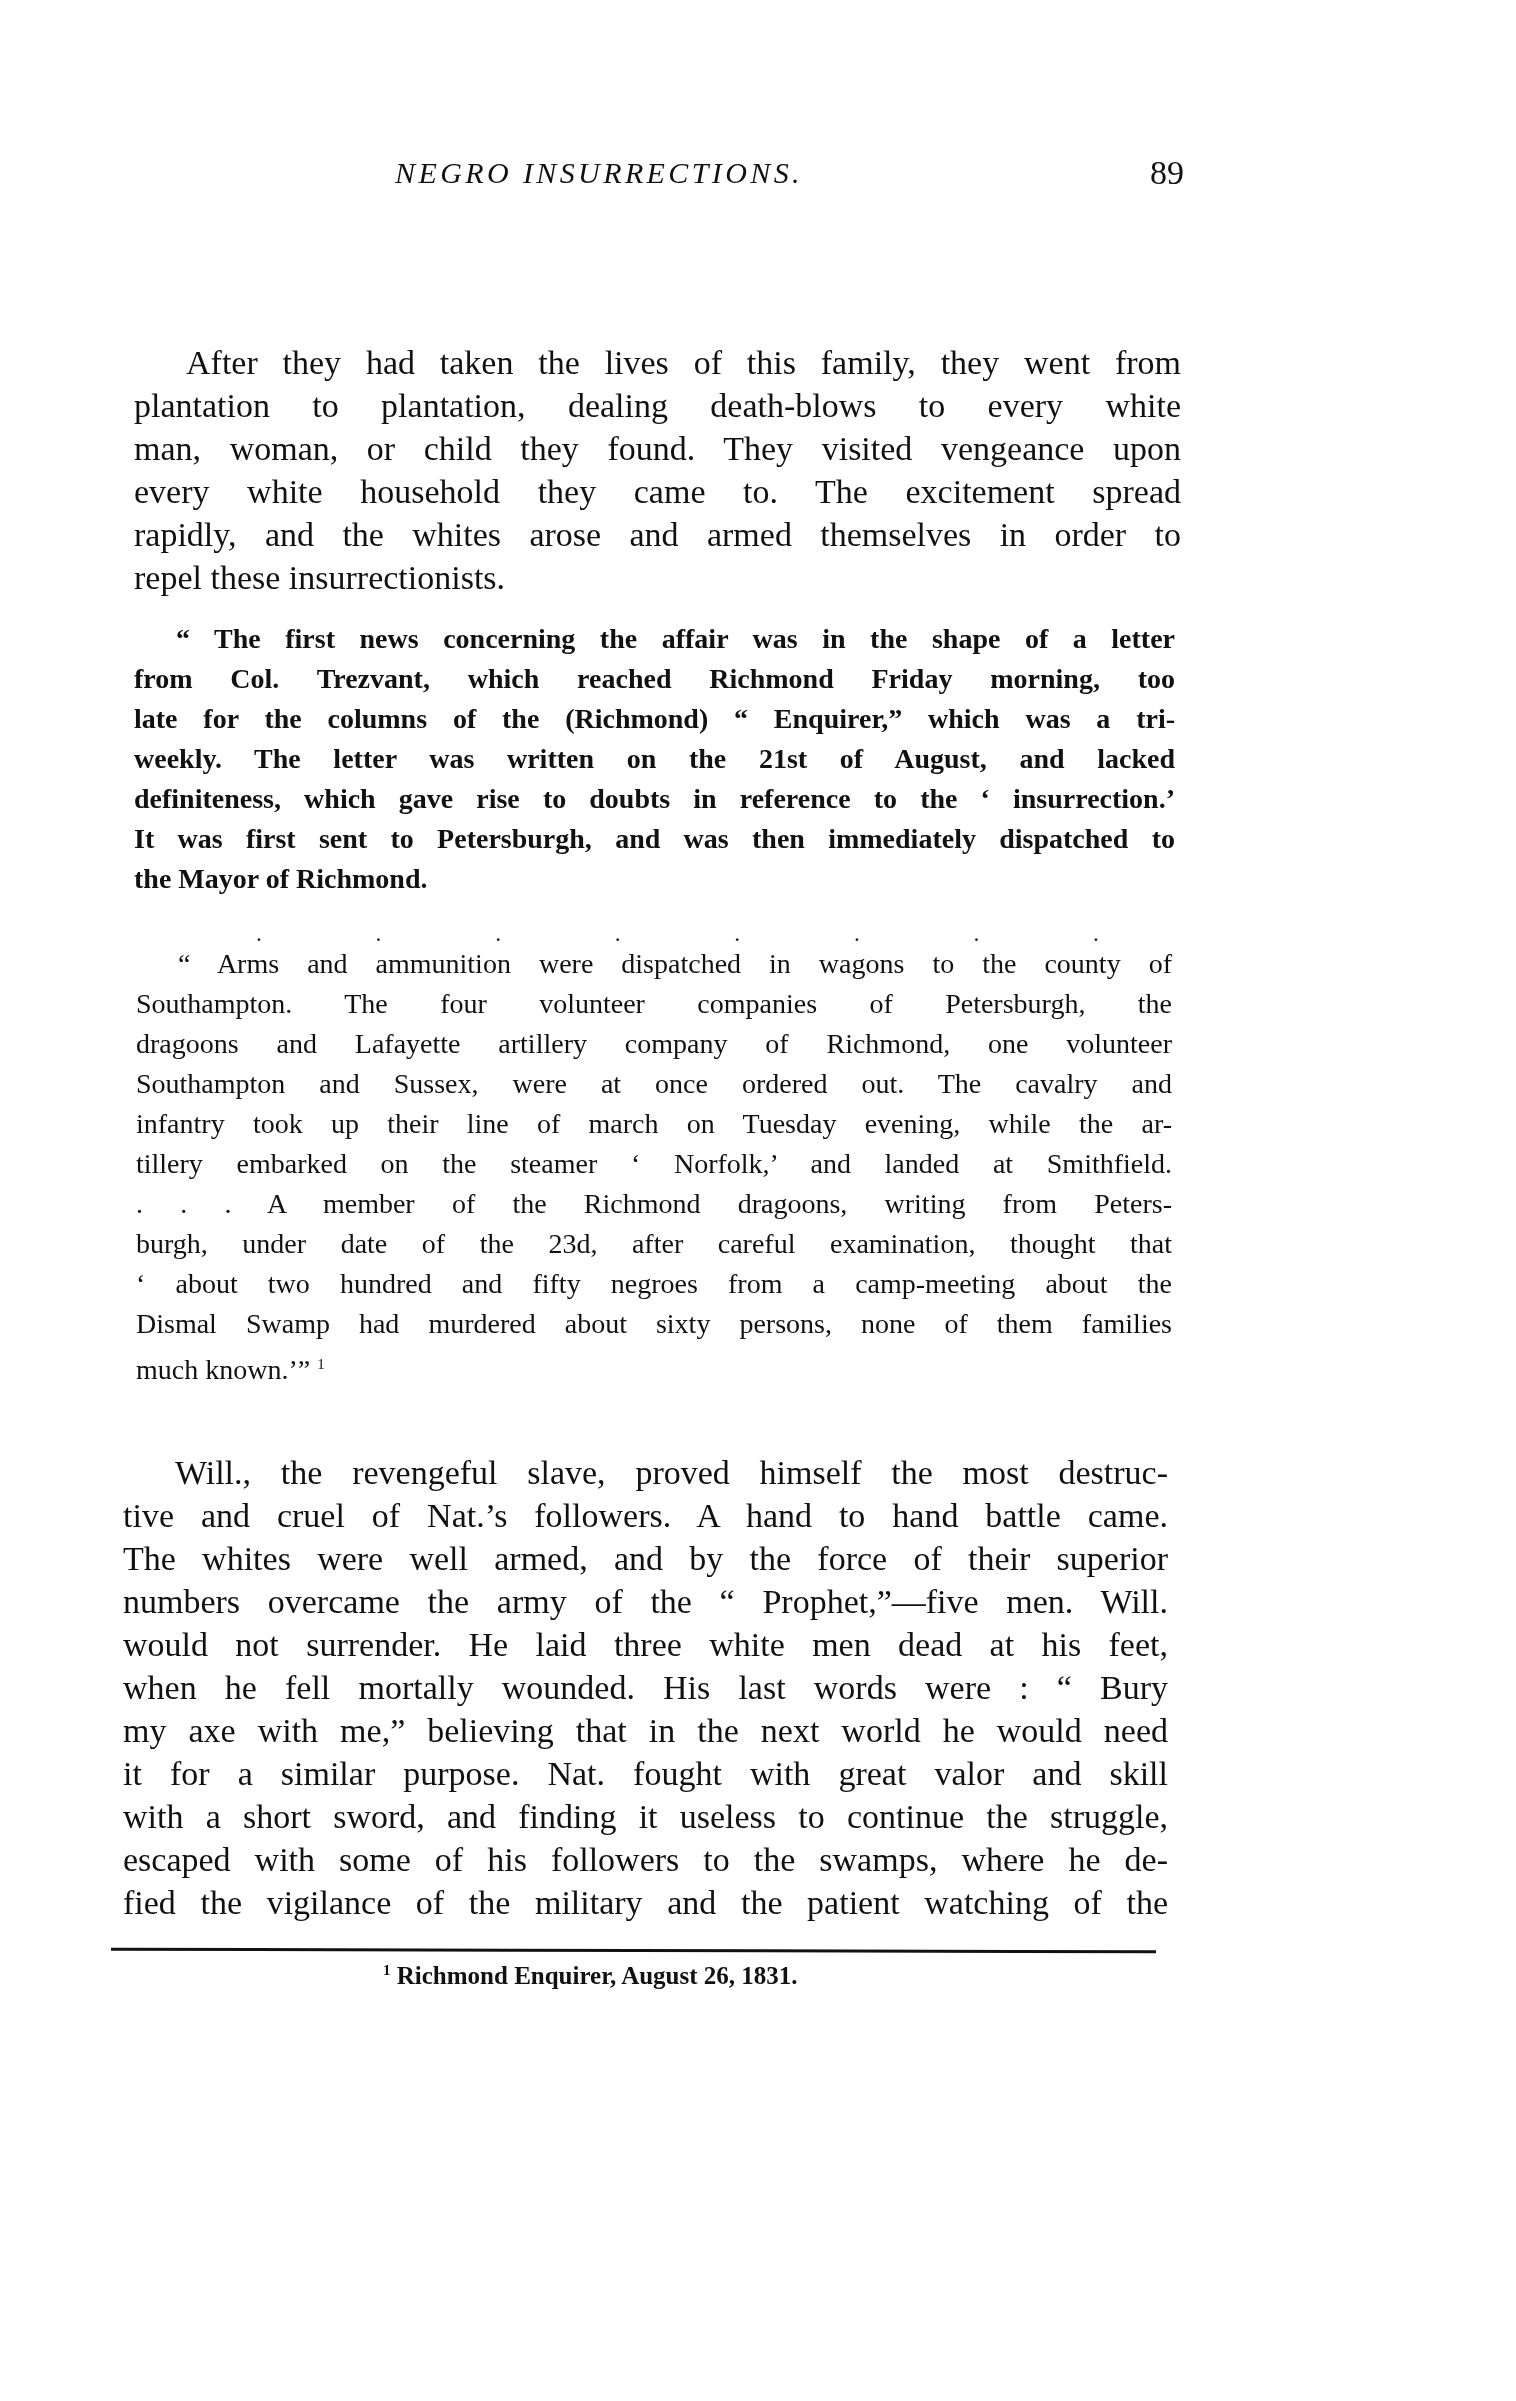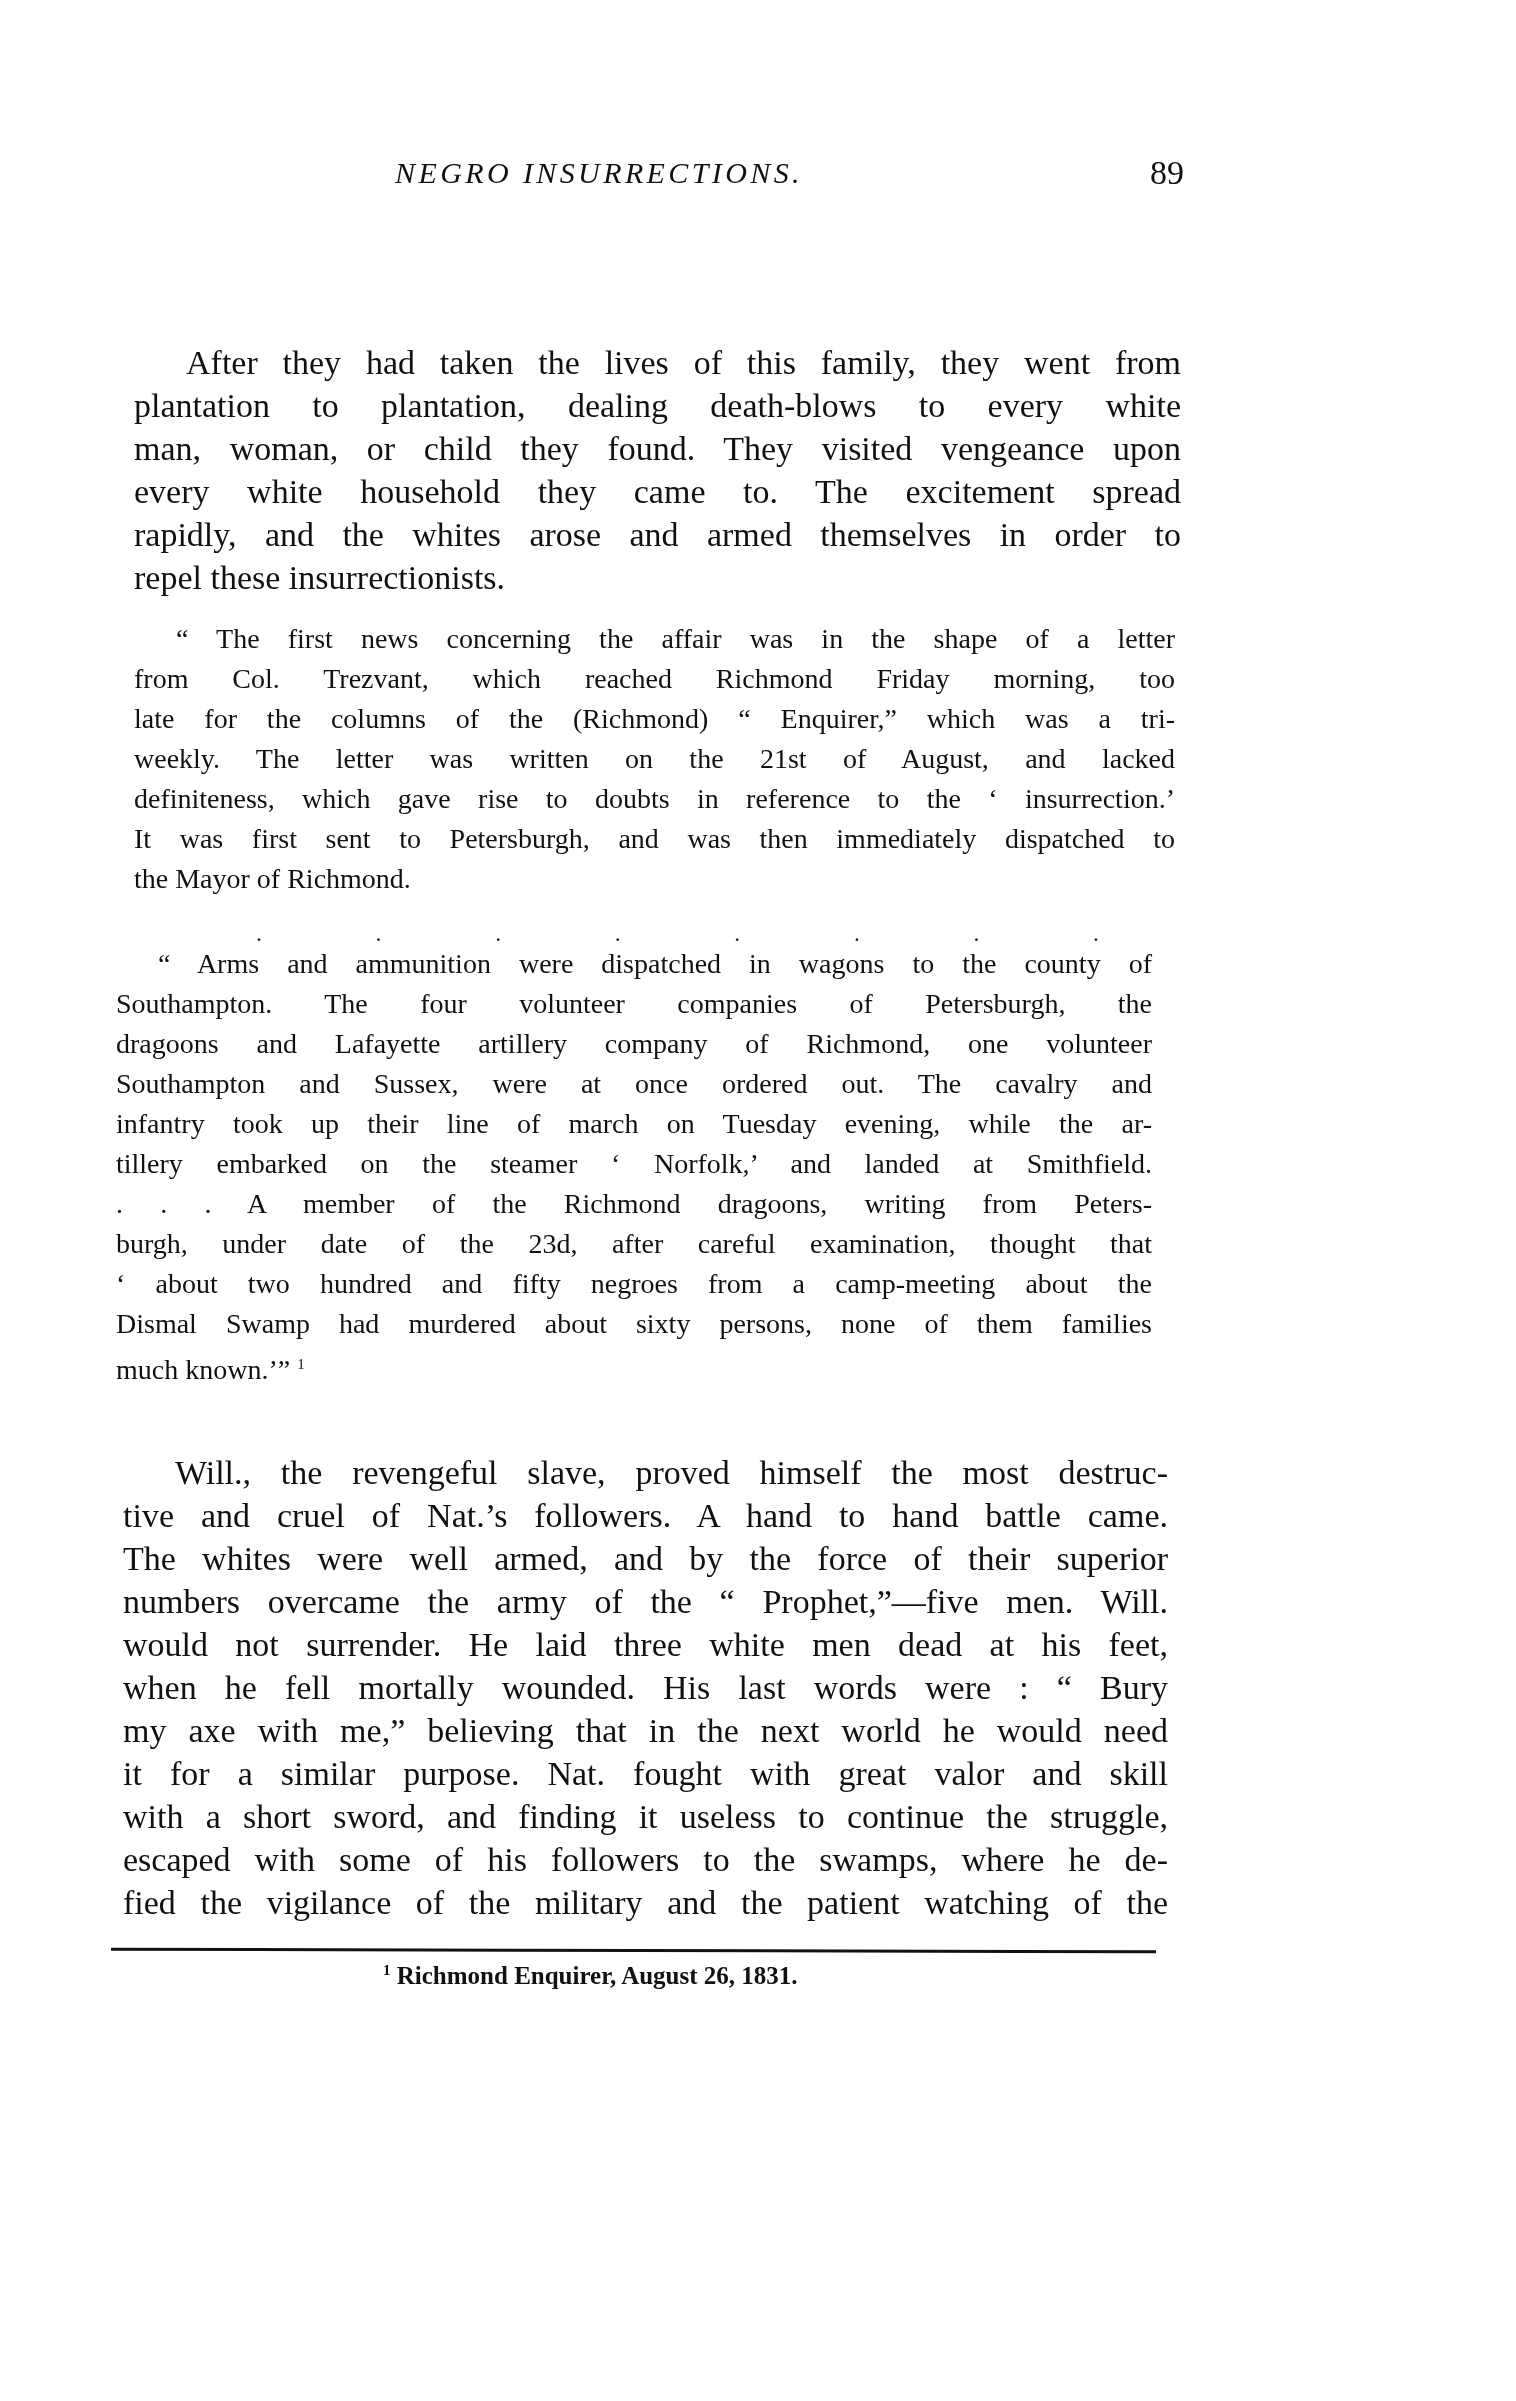--- a/index.html
+++ b/index.html
@@ -37,7 +37,7 @@
     <span class="line last">repel these insurrectionists.</span>
   </div>
 
-  <div class="block quote-text" style="top:619px; width:1041px;">
+  <div class="block quote-text" style="top:619px; width:1041px;font-weight:bold;">
     <span class="line quote-indent">“ The first news concerning the affair was in the shape of a letter</span>
     <span class="line">from Col. Trezvant, which reached Richmond Friday morning, too</span>
     <span class="line">late for the columns of the (Richmond) “ Enquirer,” which was a tri-</span>

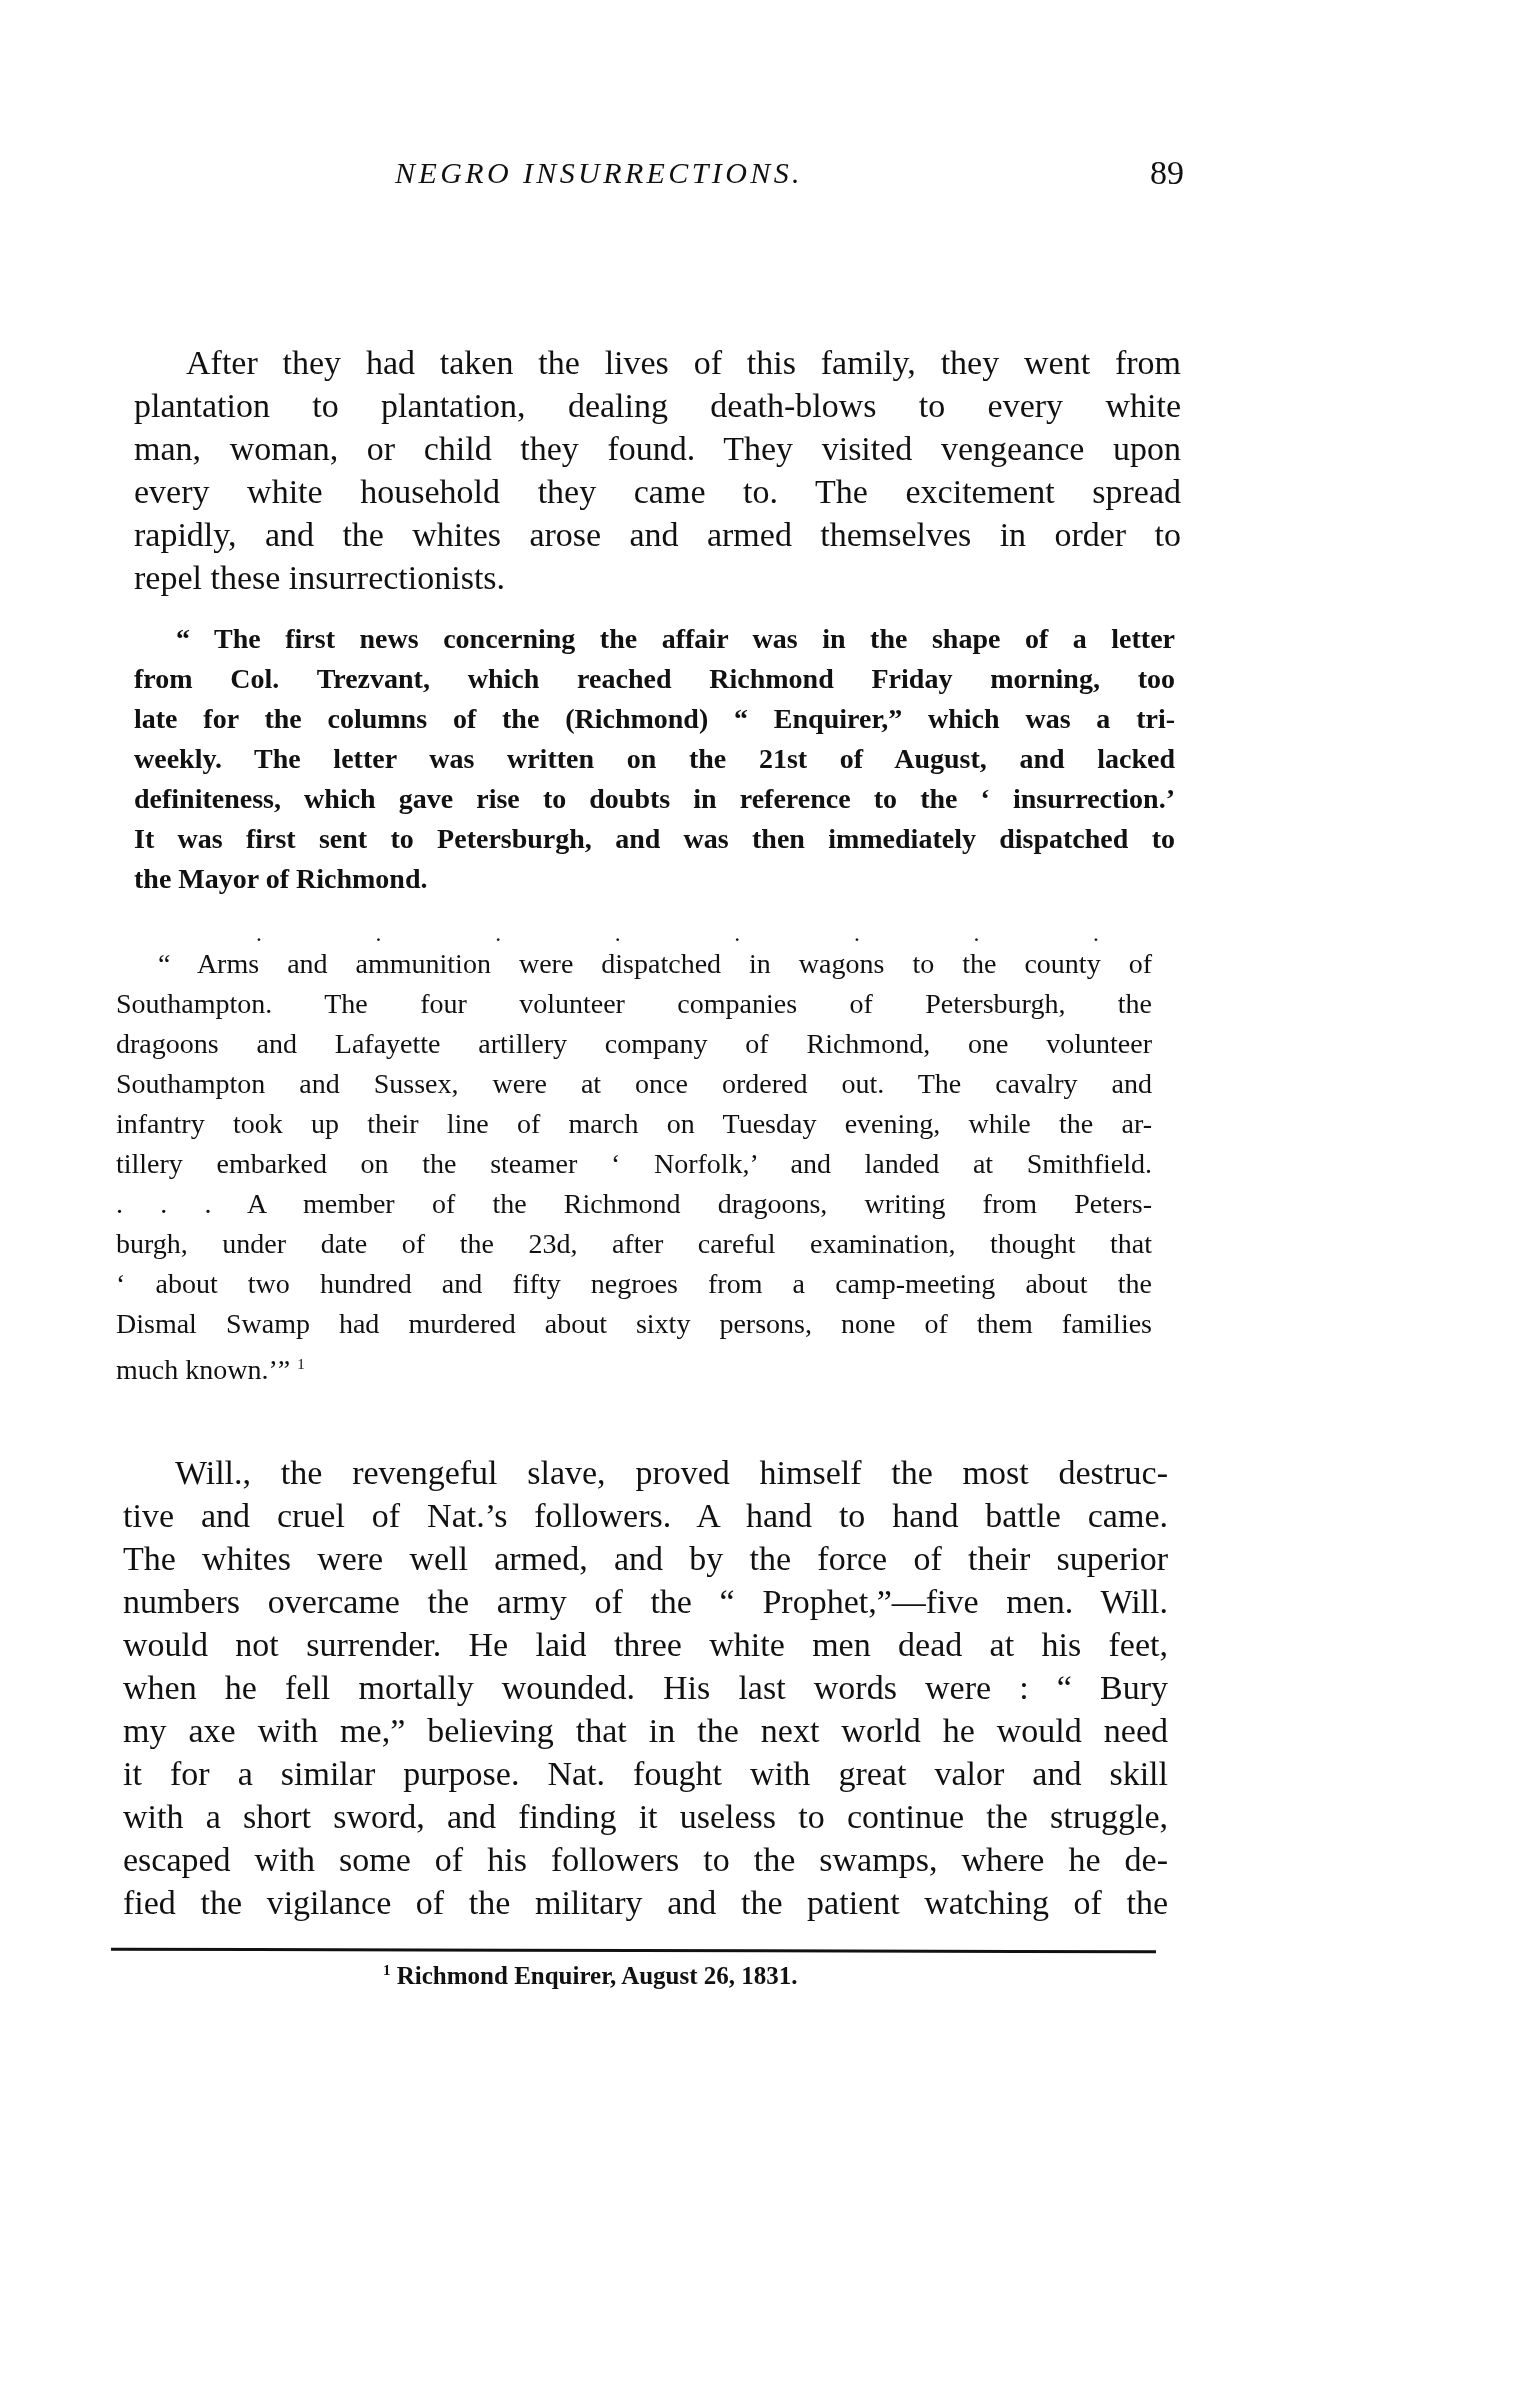--- a/index.html
+++ b/index.html
@@ -58,7 +58,7 @@
     <span>.</span>
   </div>
 
-  <div class="block quote-text" style="top:944px; left:104px; width:1036px;">
+  <div class="block quote-text" style="top:944px; left:124px; width:1036px;">
     <span class="line quote-indent">“ Arms and ammunition were dispatched in wagons to the county of</span>
     <span class="line">Southampton.  The four volunteer companies of Petersburgh, the</span>
     <span class="line">dragoons and Lafayette artillery company of Richmond, one volunteer</span>

